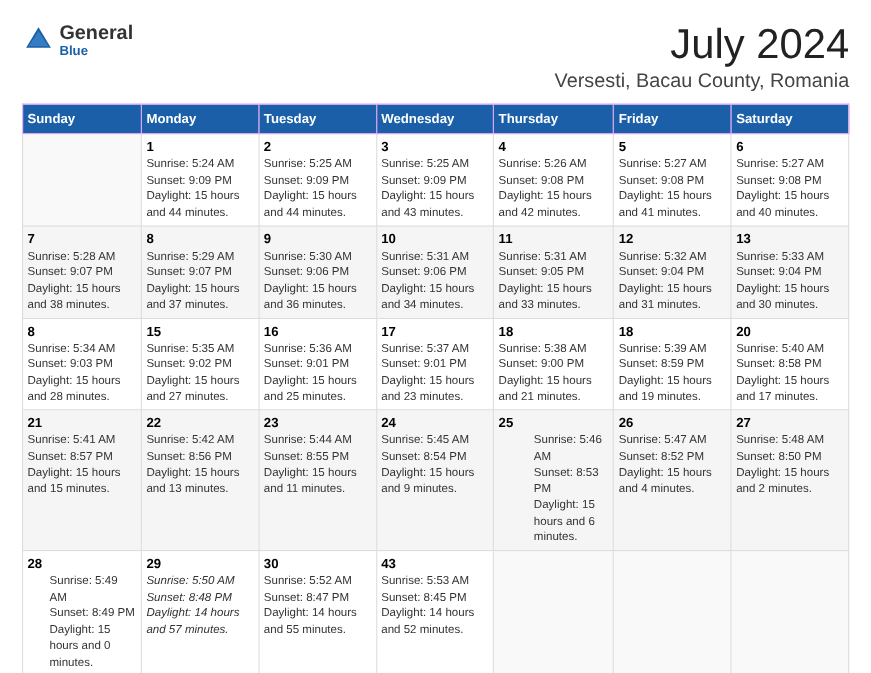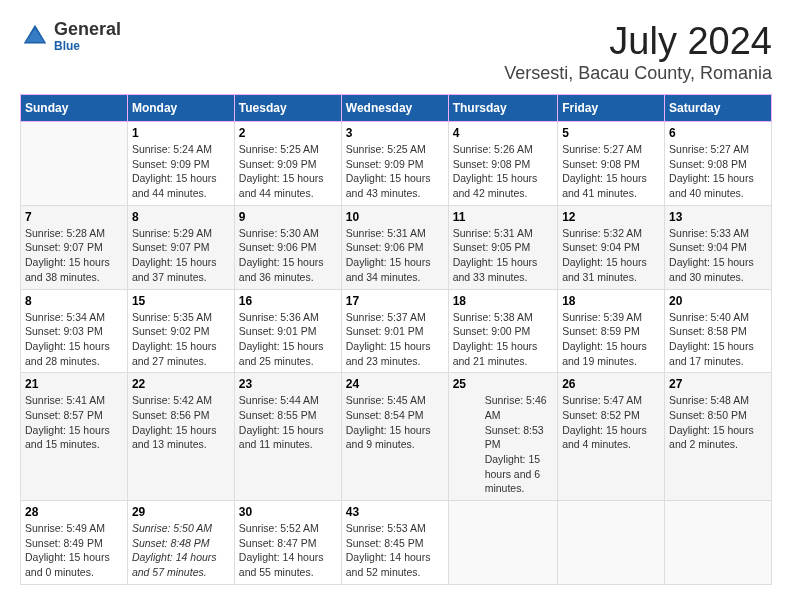--- a/index.html
+++ b/index.html
@@ -306,7 +306,7 @@
         <tr>
           <td>
             <div class="day-number">28</div>
-            <div class="day-info" style="white-space: pre-line;">Sunrise: 5:49 AM
+            <div class="day-info" style="white-space: pre-line; margin-left: 20px;">Sunrise: 5:49 AM
 Sunset: 8:49 PM
 Daylight: 15 hours and 0 minutes.</div>
           </td>

